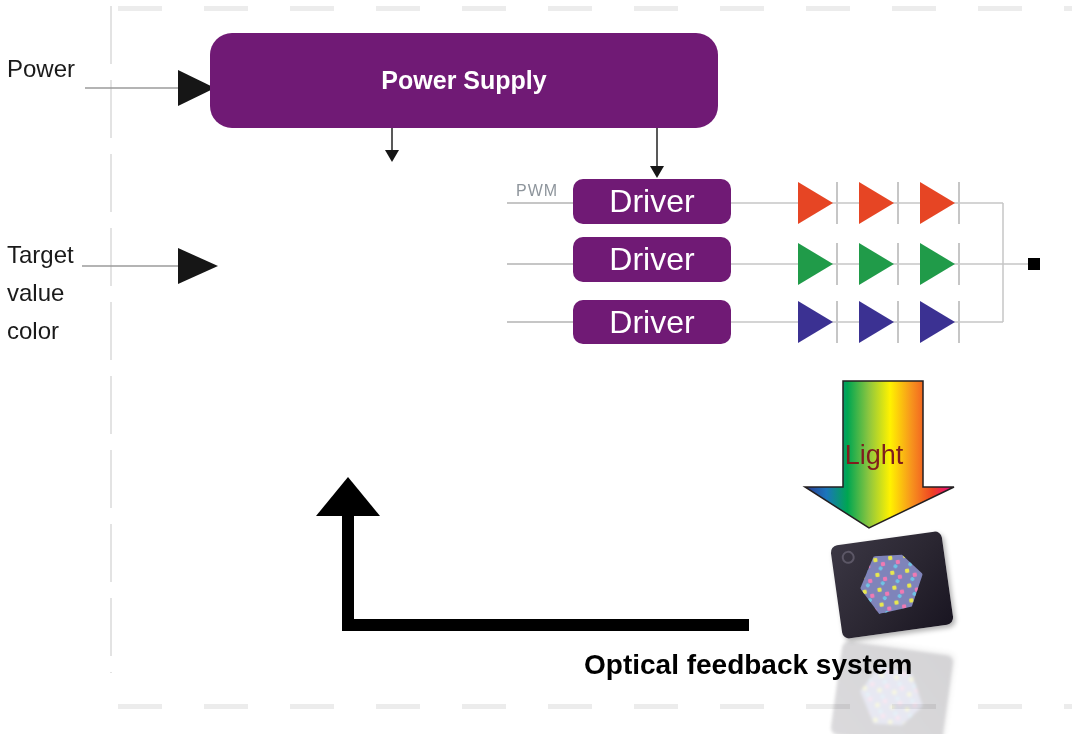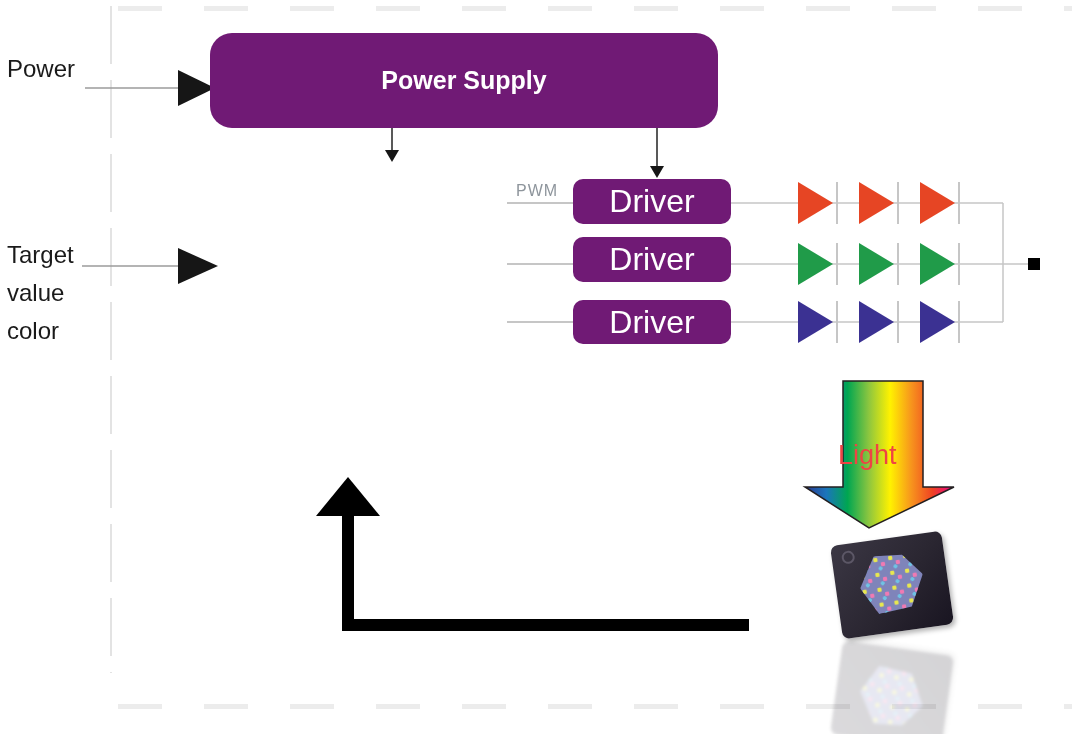--- a/index.html
+++ b/index.html
@@ -25,7 +25,7 @@
   .pwm-label{position:absolute;left:516px;top:182px;font-size:16px;color:#8e959c;letter-spacing:1px;}
   .actual-label{left:383px;top:582px;}
   .caption{position:absolute;left:584px;top:649px;font-size:28px;font-weight:bold;color:#000;}
-  .light-label{position:absolute;left:838px;top:440px;width:72px;text-align:left;font-size:27px;color:#ef4444;}
+  .light-label{position:absolute;left:838px;top:440px;width:72px;text-align:center;font-size:27px;color:#7f1d1d;}
   
   .block{position:absolute;background:#701a75;color:#fff;display:flex;align-items:center;justify-content:center;}
   .power-supply{left:210px;top:33px;width:508px;height:95px;border-radius:22px;font-size:25px;font-weight:bold;}

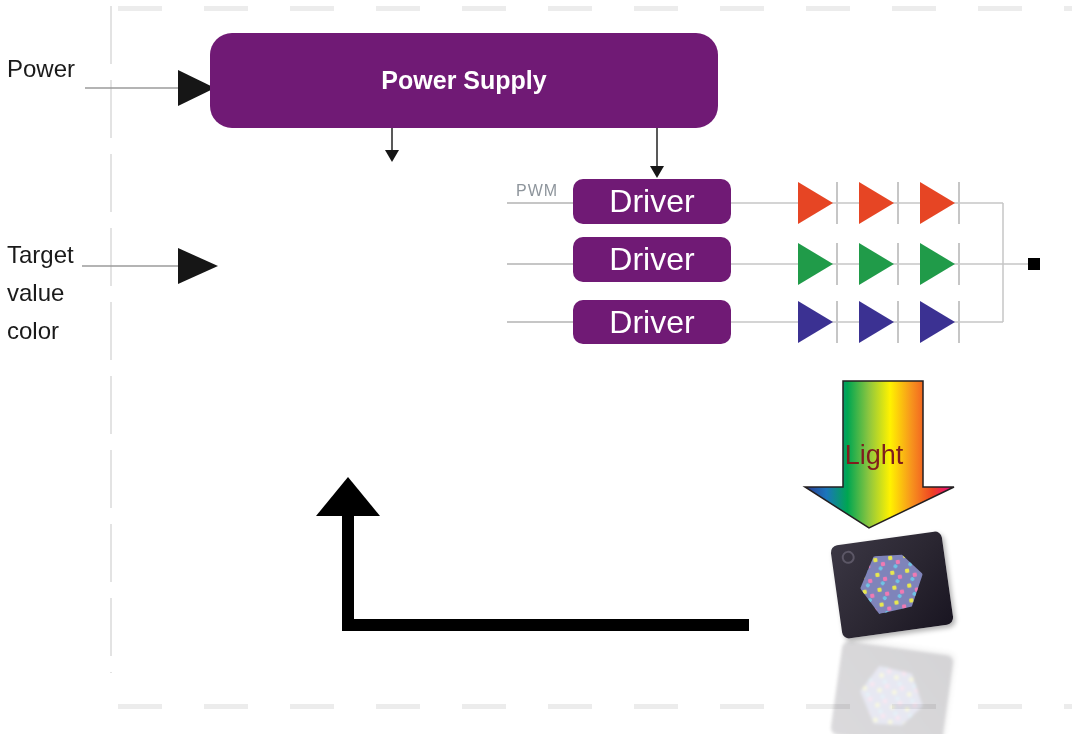--- a/index.html
+++ b/index.html
@@ -164,6 +164,7 @@
     <div class="chip-window"></div>
   </div>
 
+  <div class="caption">Optical feedback system</div>
 
 </div>
 

